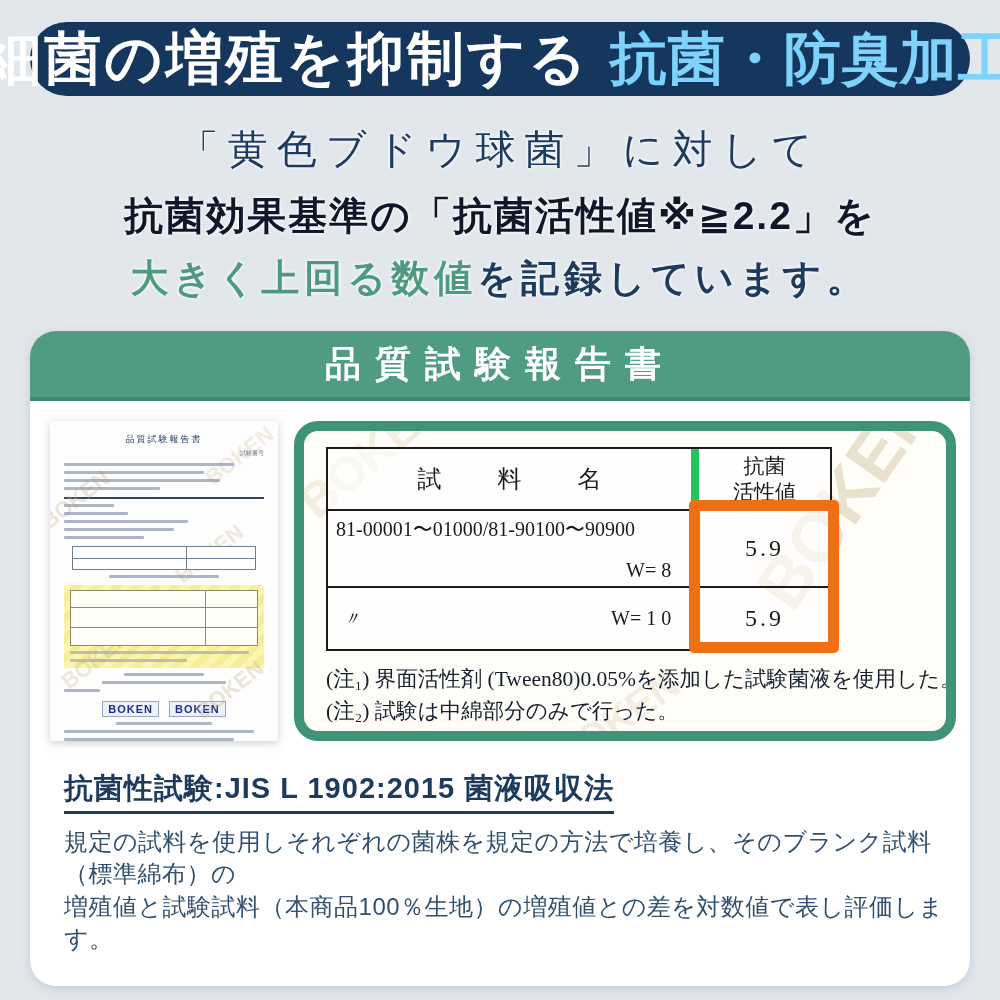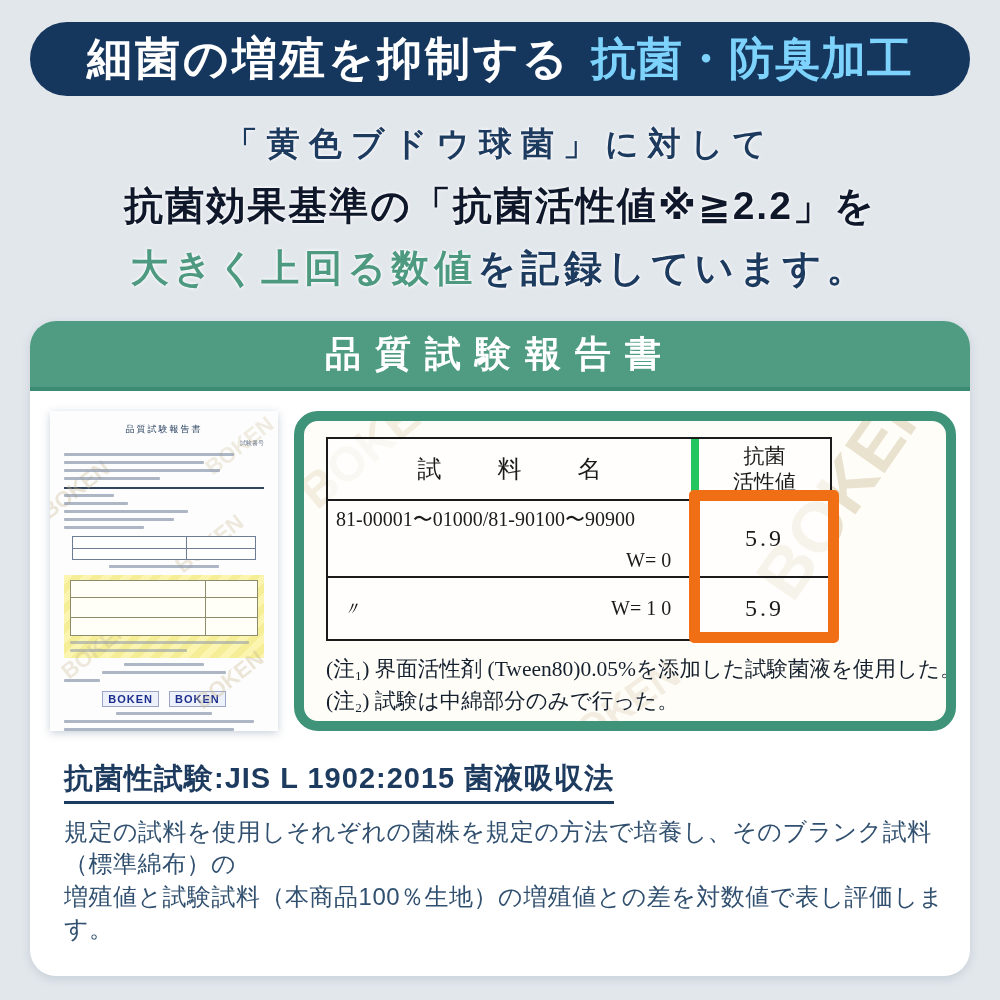--- a/index.html
+++ b/index.html
@@ -18,7 +18,7 @@
     background:#16375d;
     border-radius:45px;
     display:flex; align-items:center; justify-content:center;
-    font-size:45px; font-weight:700; white-space:nowrap;gap:20px;
+    font-size:57px; font-weight:700; white-space:nowrap;gap:20px;
   }
   .banner .w { color:#ffffff; letter-spacing:3px; }
   .banner .y { color:#7dd3fc; letter-spacing:1px; }

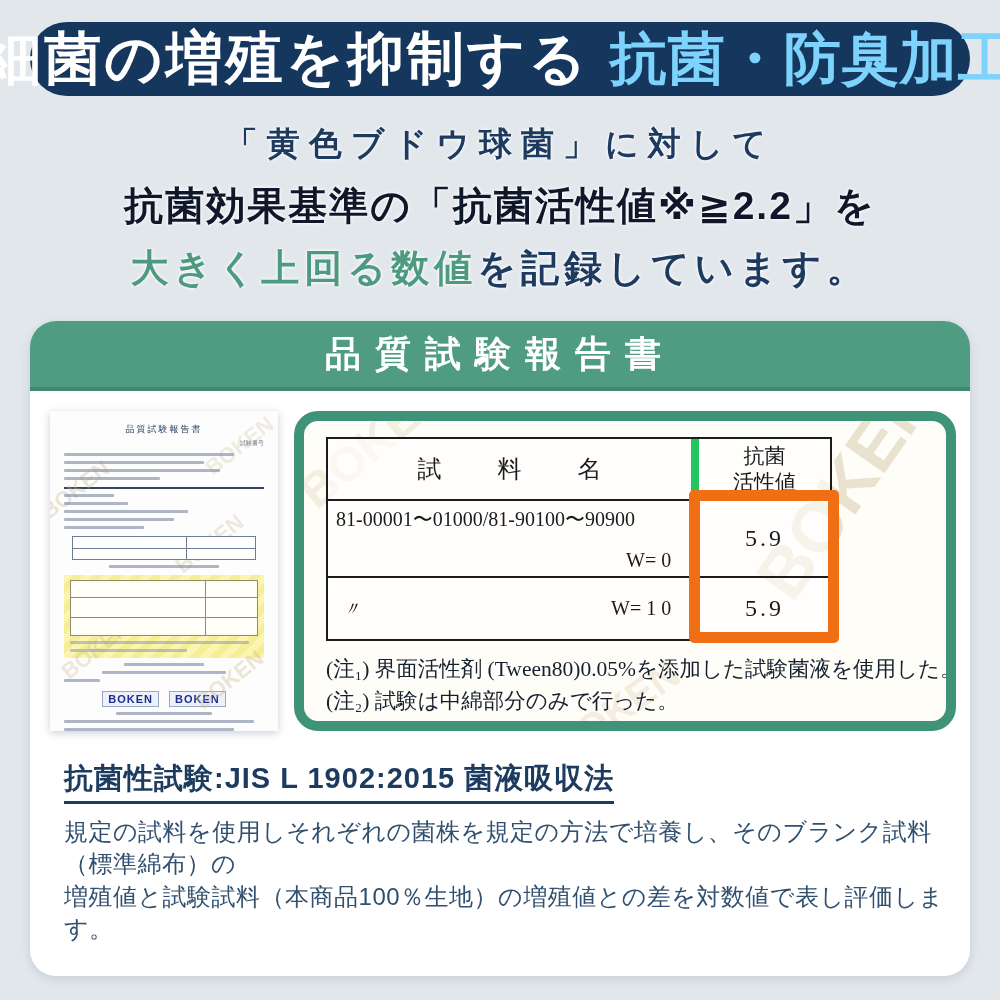--- a/index.html
+++ b/index.html
@@ -26,7 +26,7 @@
   
   .intro { margin-top:26px; text-align:center; color:#1d3a5f;
            text-shadow:0 0 4px #fff, 0 0 2px #fff; }
-  .intro-l1 { font-size:33px; font-weight:700; letter-spacing:9px; }
+  .intro-l1 { font-size:40px; font-weight:400; letter-spacing:9px; }
   .intro-l2 { font-size:39px; font-weight:700; letter-spacing:2px; color:#0f172a; margin-top:12px; }
   .intro-l3 { font-size:38px; font-weight:700; letter-spacing:5px; margin-top:10px; }
   .intro-l3 .hl { color:#4e9a81; }

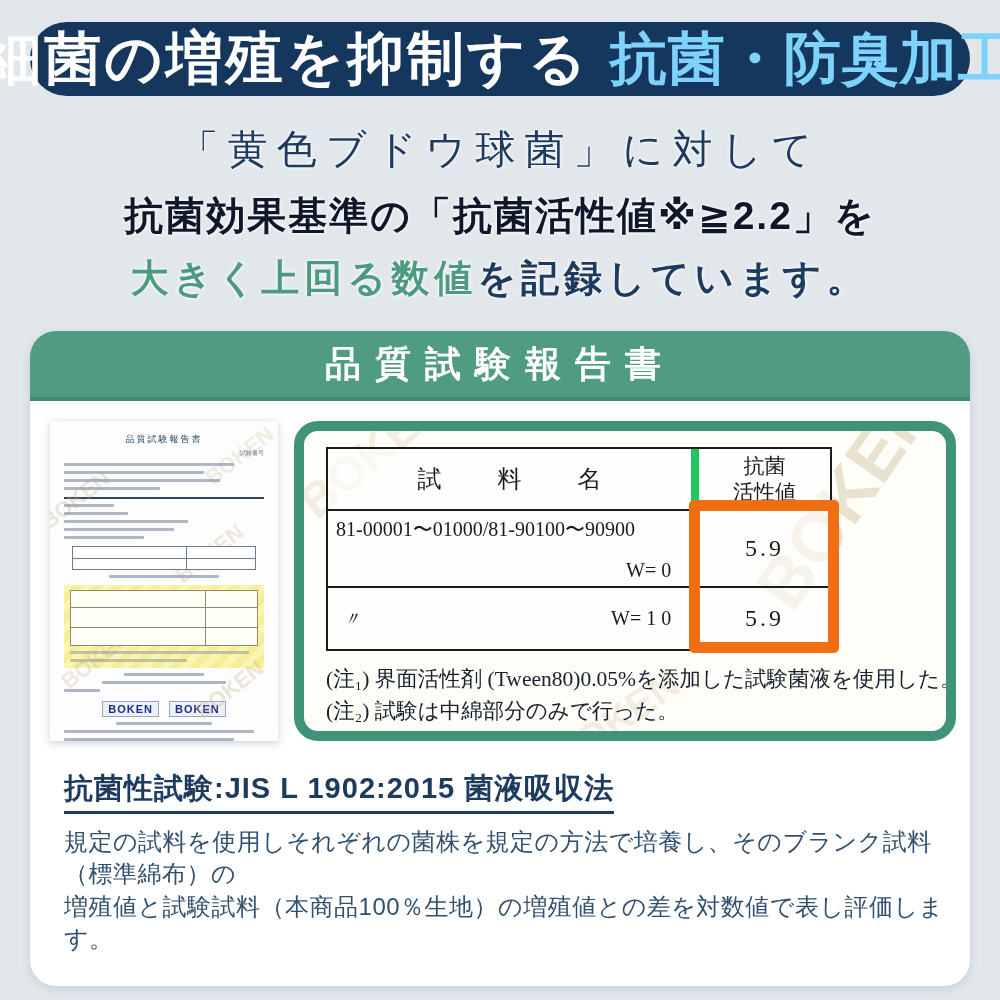--- a/index.html
+++ b/index.html
@@ -234,7 +234,7 @@
             <div class="rt-row1">
               <div class="rt-c1a">
                 <span class="rt-sample">81-00001〜01000/81-90100〜90900</span>
-                <span class="rt-w">W= 0</span>
+                <span class="rt-w">W= 8</span>
               </div>
               <div class="rt-val">5.9</div>
             </div>

